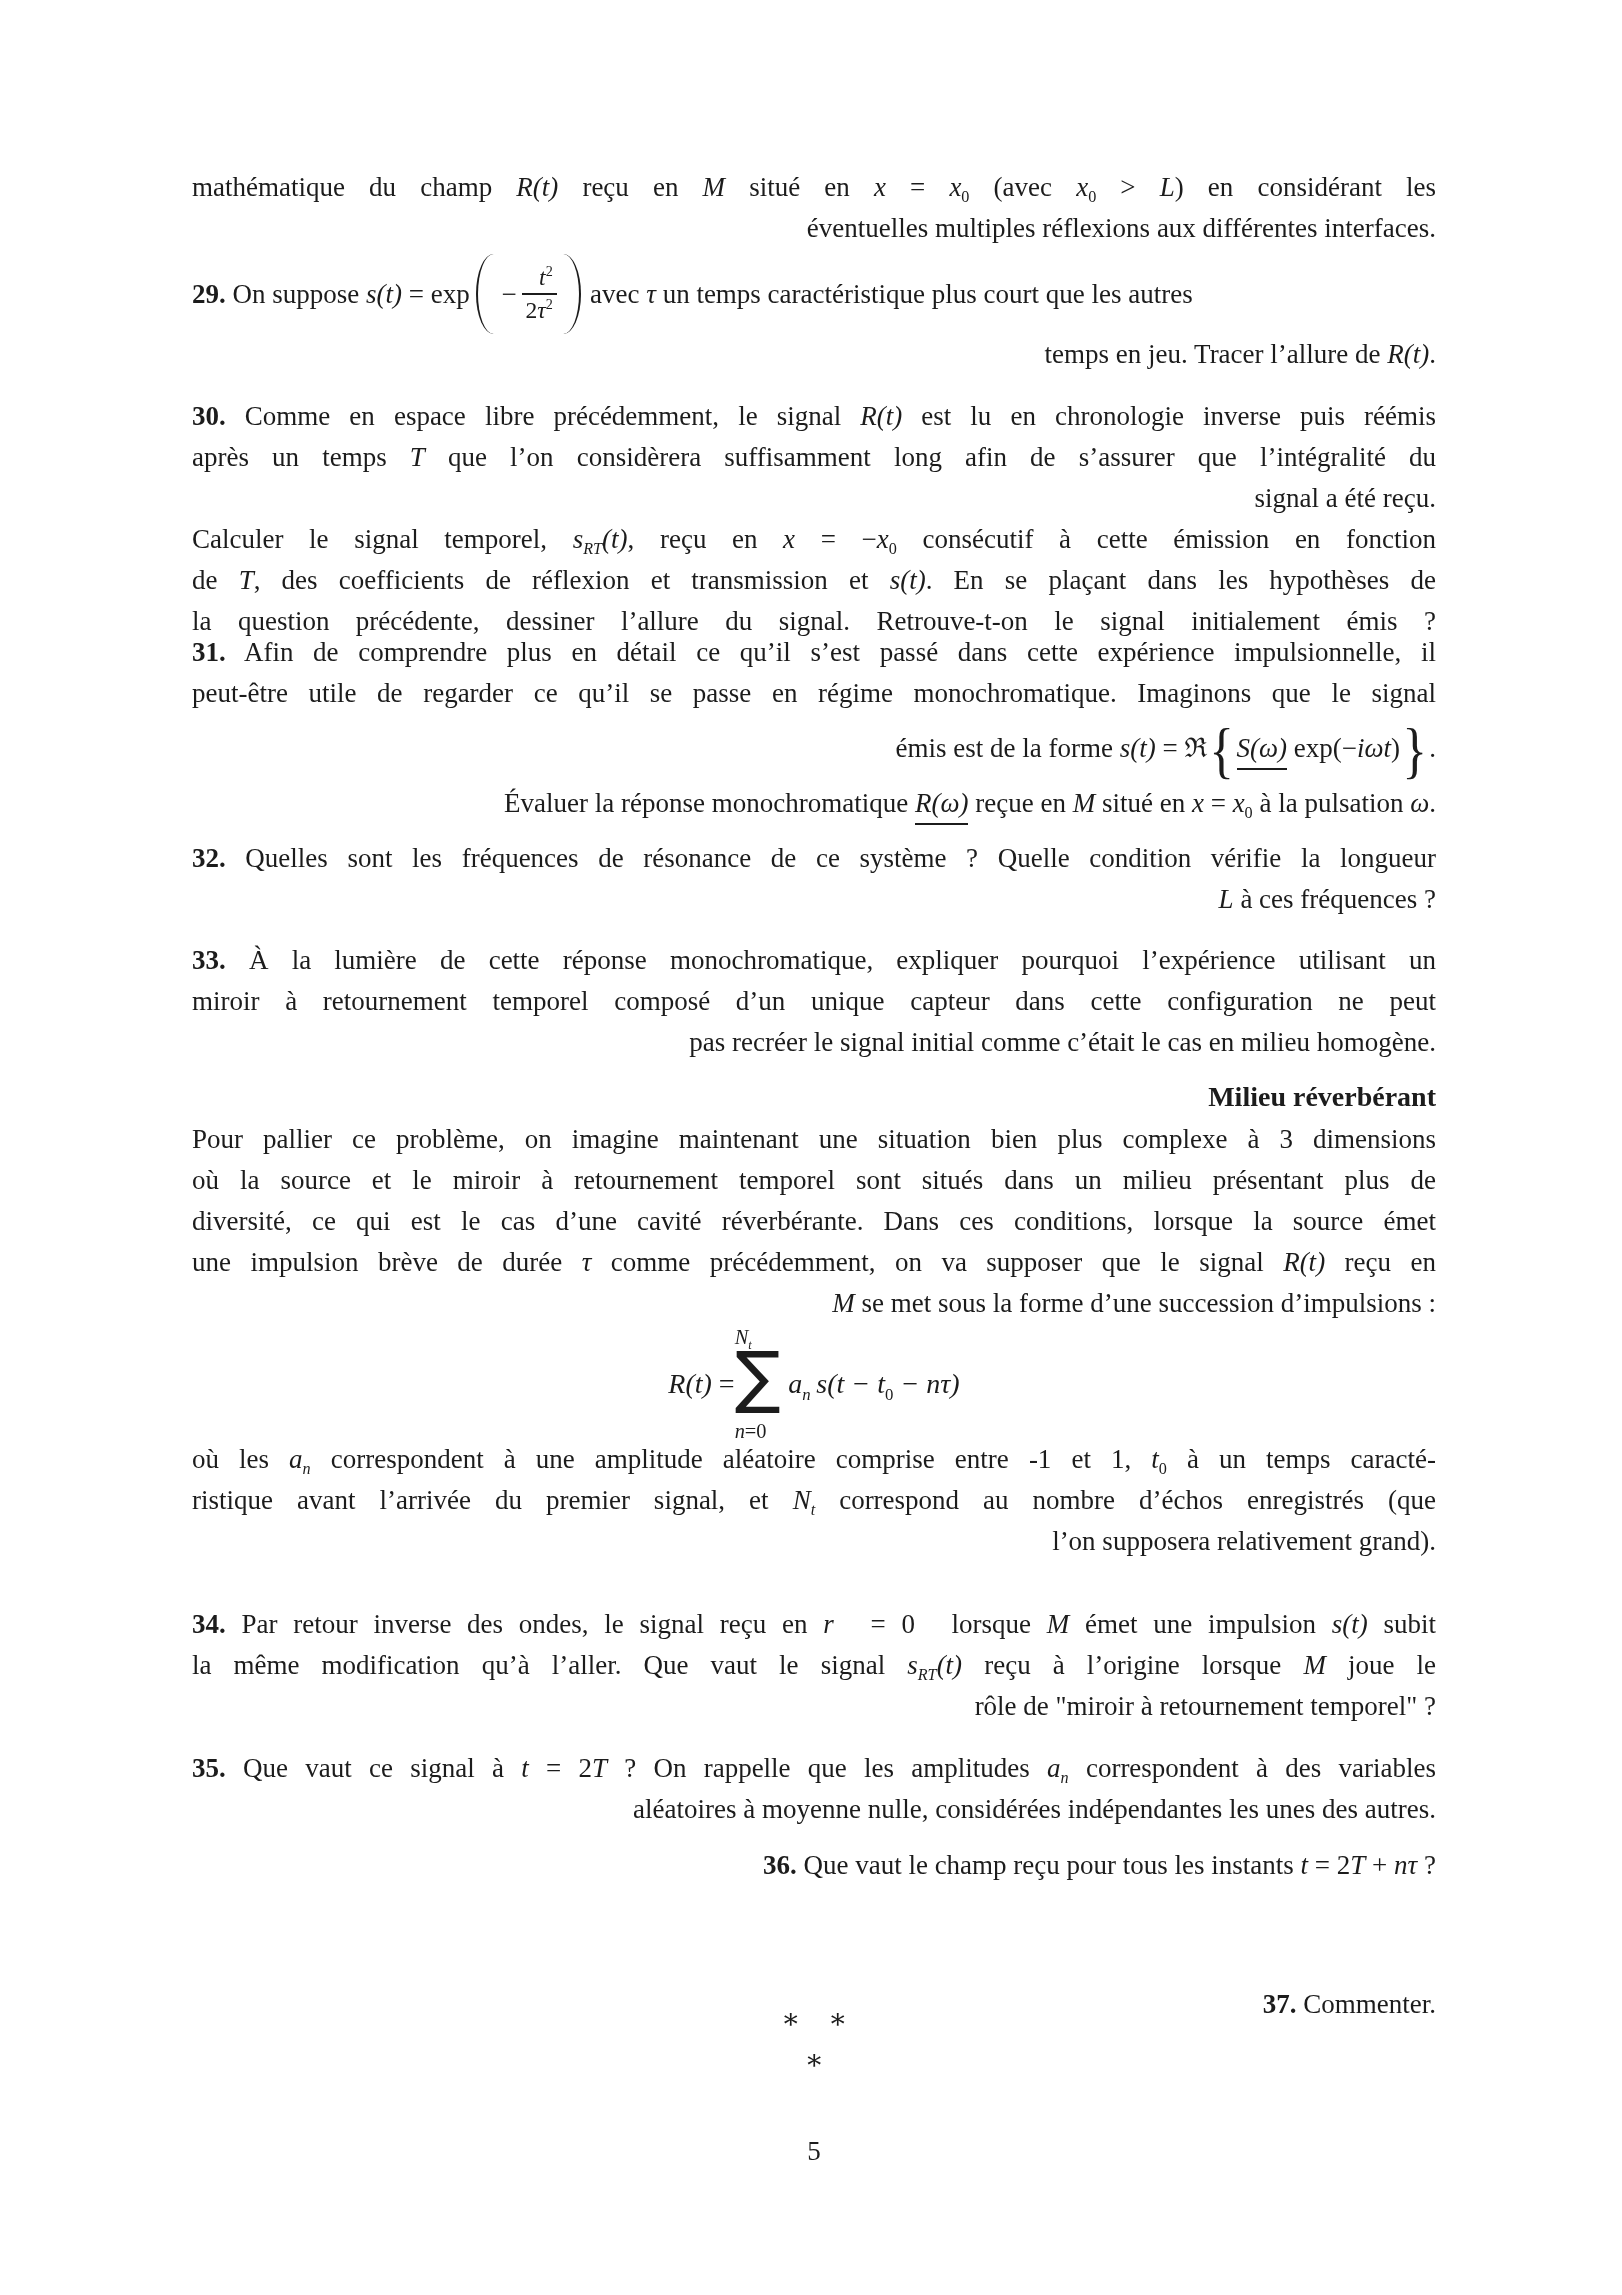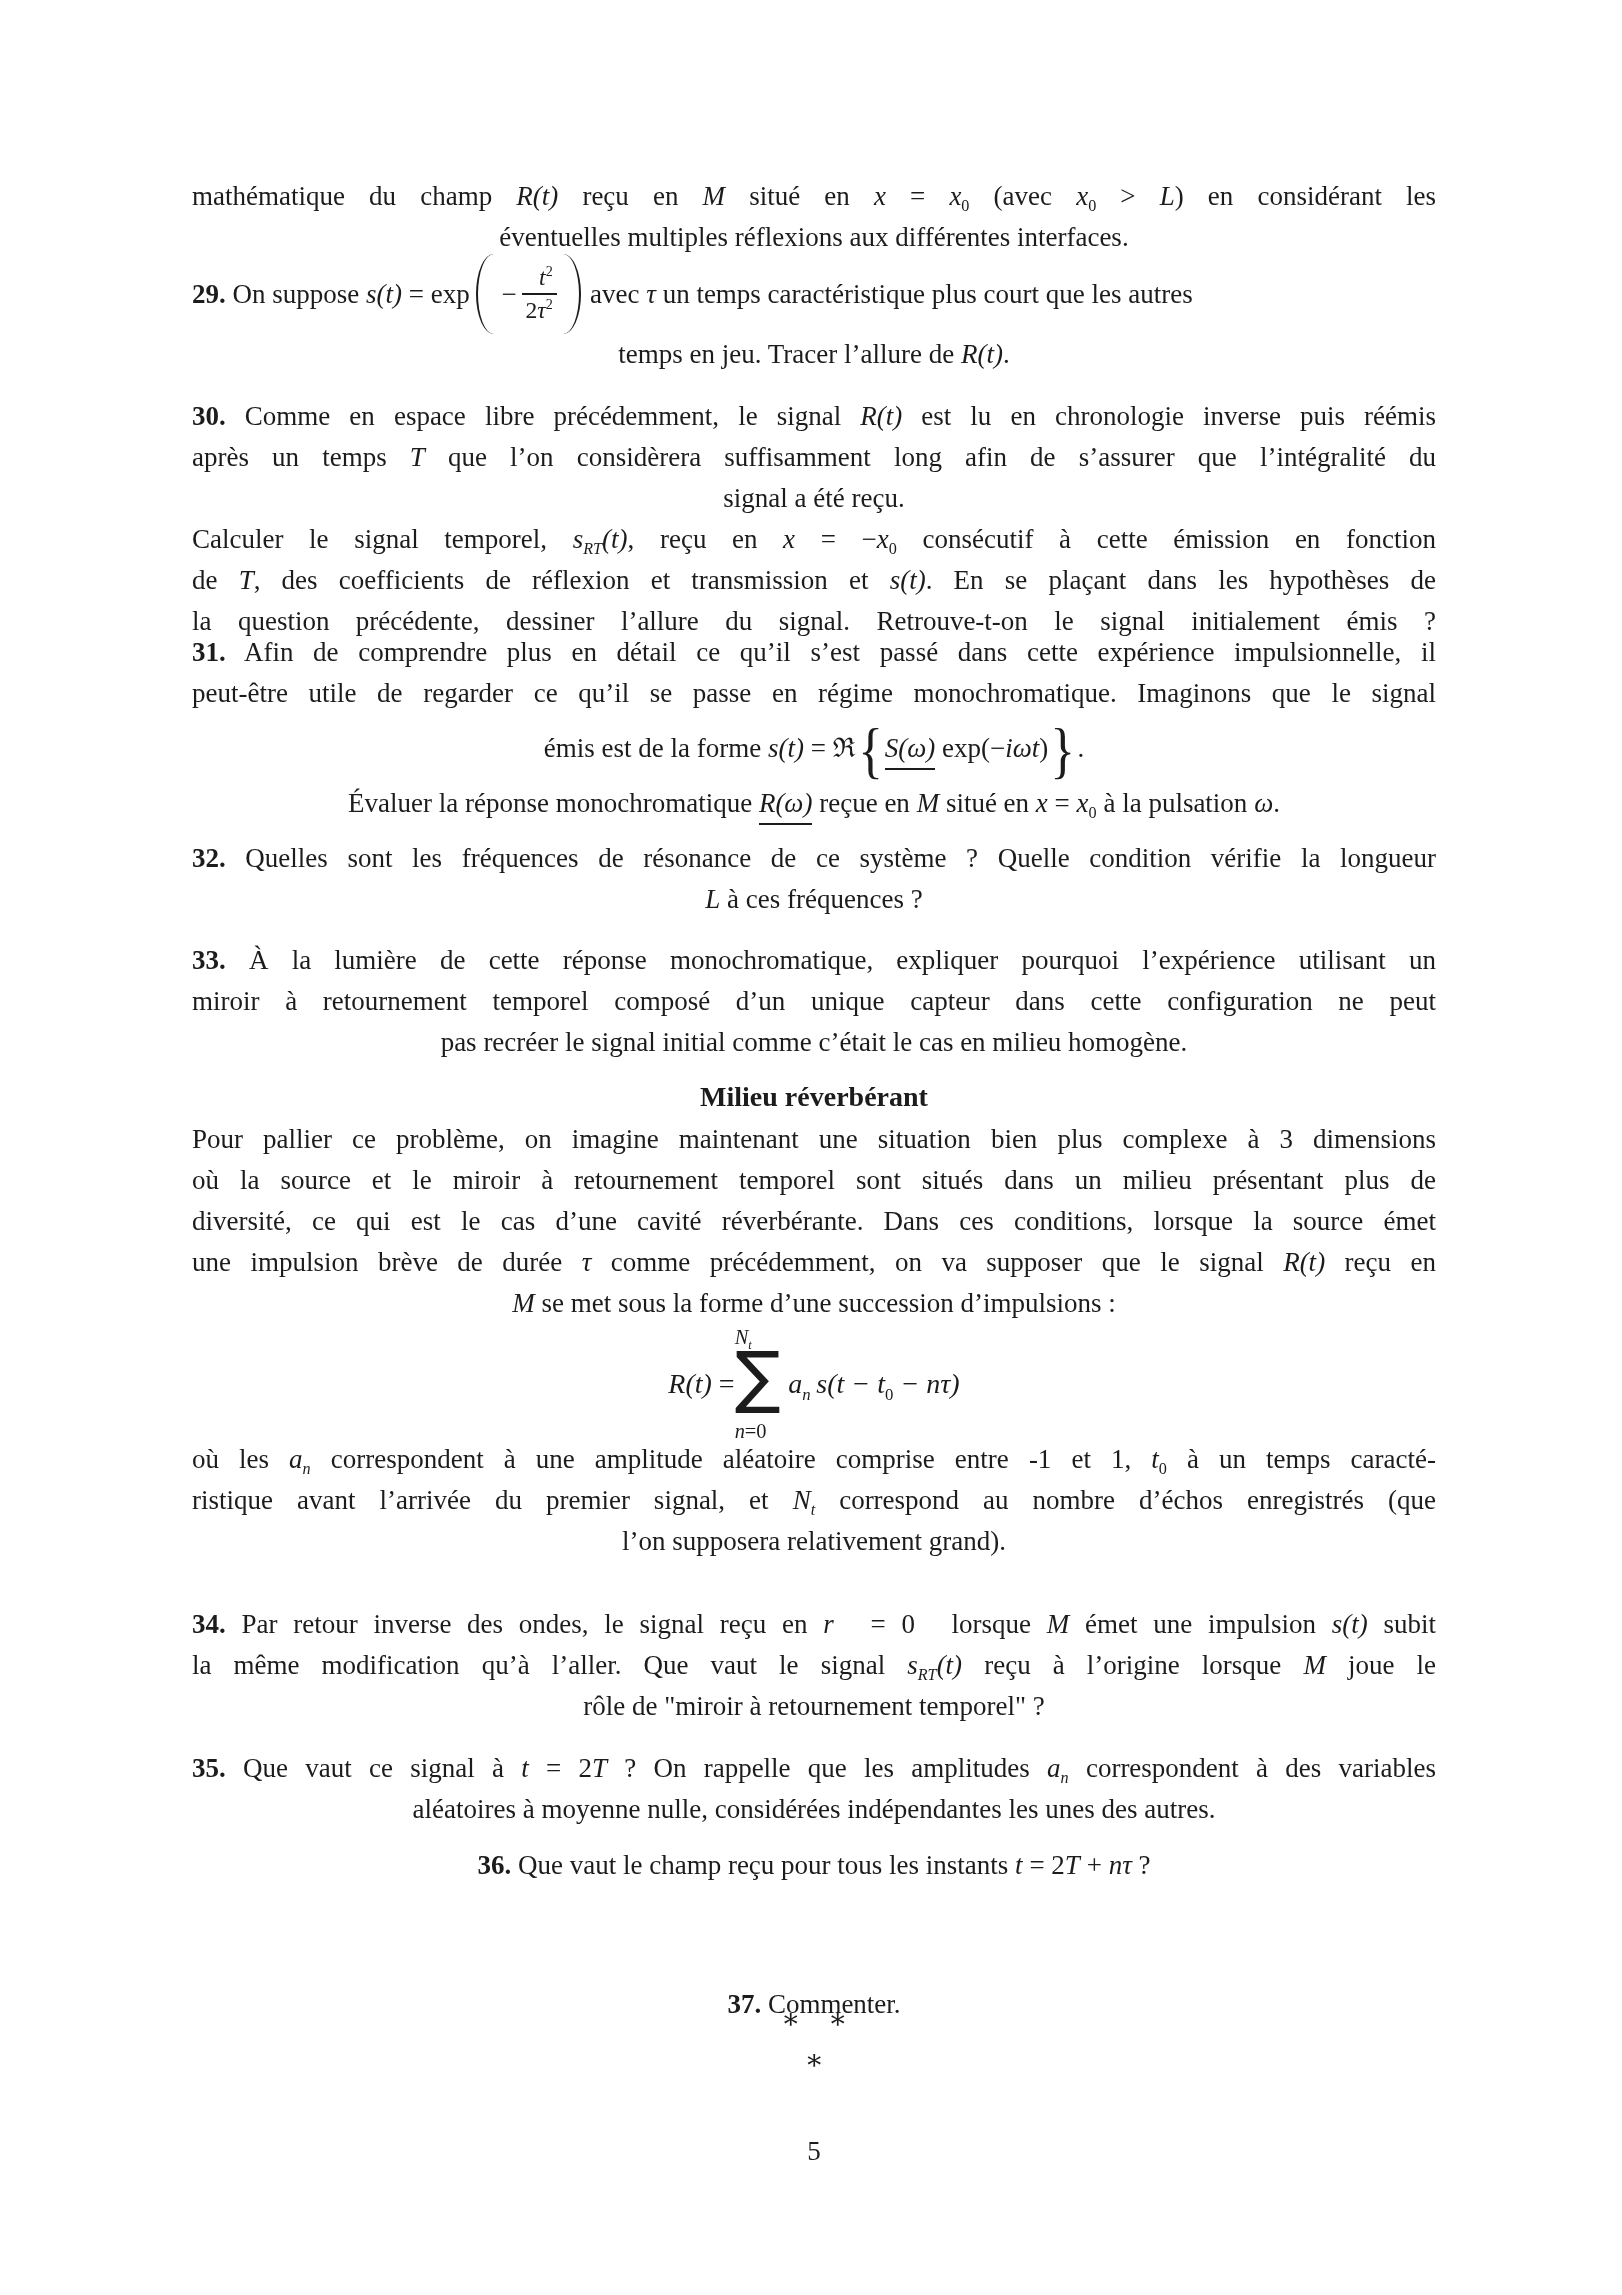--- a/index.html
+++ b/index.html
@@ -89,7 +89,7 @@
 <div class="page" style="color: rgb(28, 28, 28);">
   <div class="content">
 
-    <div class="block" style="top:176px">
+    <div class="block" style="top:167px">
         <div class="line jst"><span class="seg-p">mathématique du champ </span><span class="seg-m">R(t)</span><span class="seg-p"> reçu en </span><span class="seg-m">M</span><span class="seg-p"> situé en </span><span class="seg-m">x</span><span class="seg-p"> = </span><span class="seg-m">x</span><sub class="seg-subr">0</sub><span class="seg-p"> (avec </span><span class="seg-m">x</span><sub class="seg-subr">0</sub><span class="seg-p"> &gt; </span><span class="seg-m">L</span><span class="seg-p">) en considérant les</span></div>
         <div class="line"><span class="seg-p">éventuelles multiples réflexions aux différentes interfaces.</span></div>
       </div>

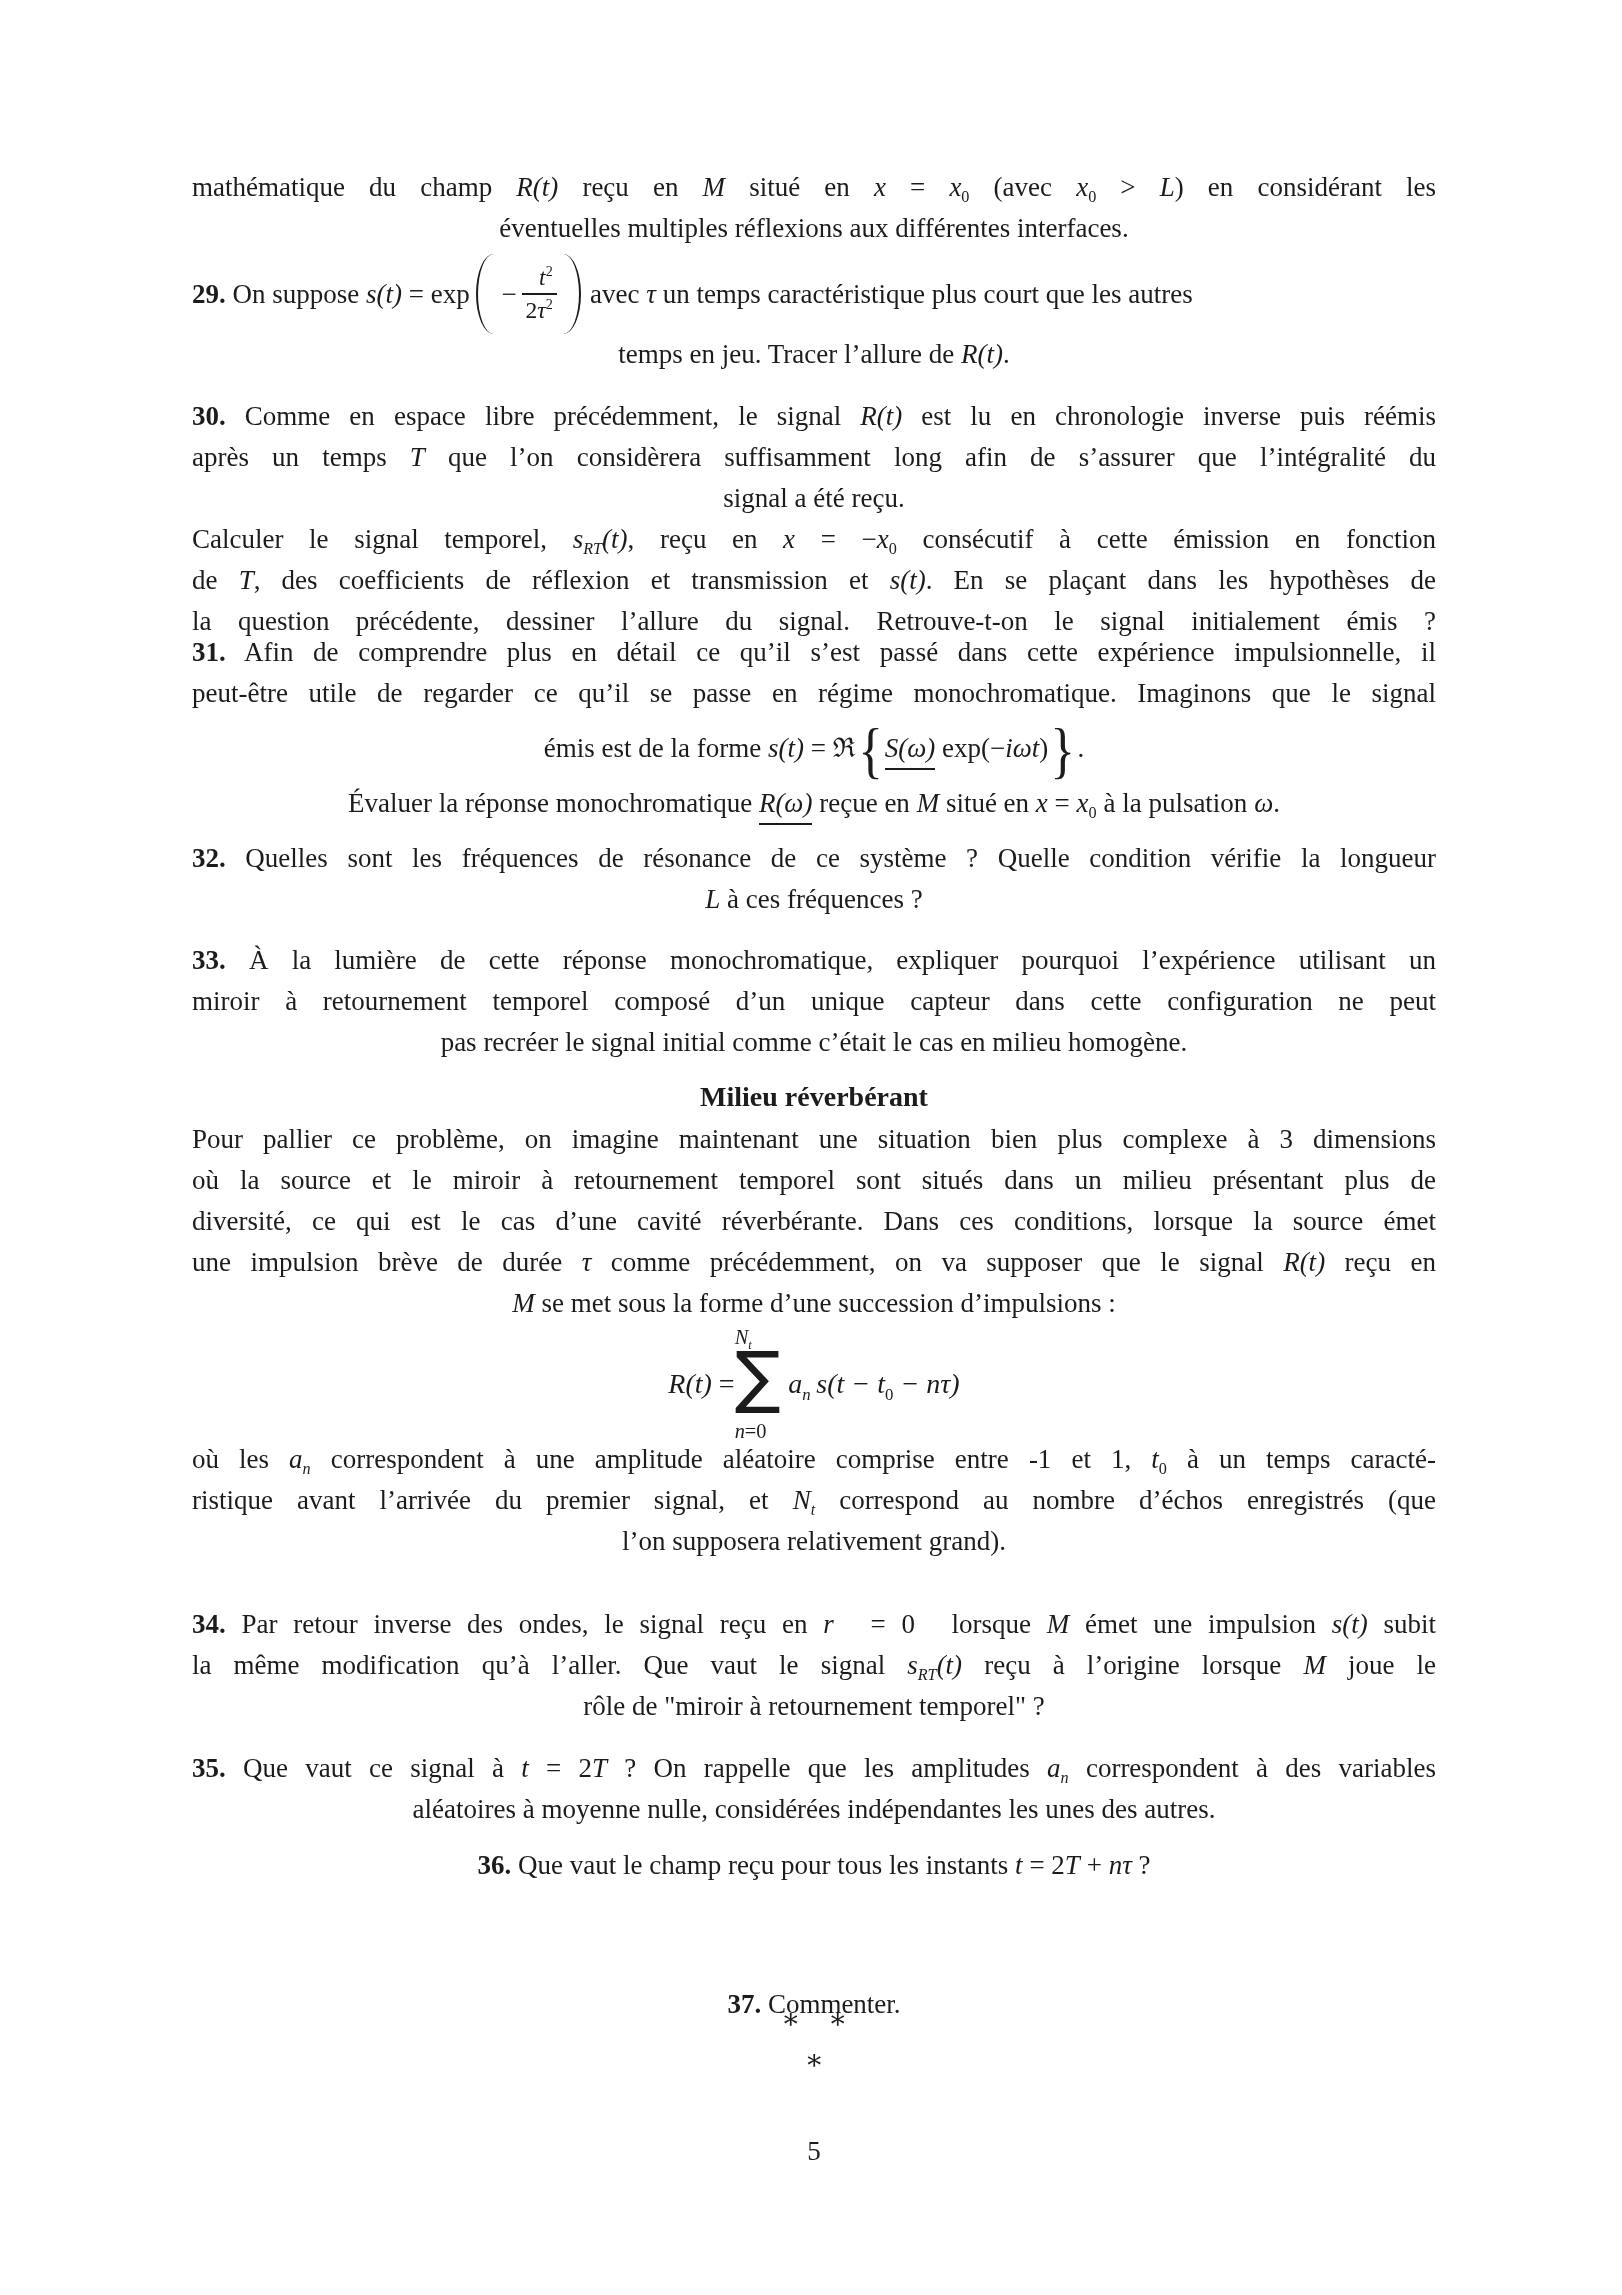--- a/index.html
+++ b/index.html
@@ -21,7 +21,7 @@
     width:1244px;height:100%;
   }
   .block{position:absolute;left:0;width:100%;}
-  .line{height:41px;line-height:41px;text-align:center;white-space:normal;}
+  .line{height:41px;line-height:41px;text-align:right;white-space:normal;}
   .line.jst{text-align:justify;text-align-last:justify;}
   .center-lines .line{text-align:center !important;text-align-last:center !important;}
   .seg-p{font-style:normal;}

